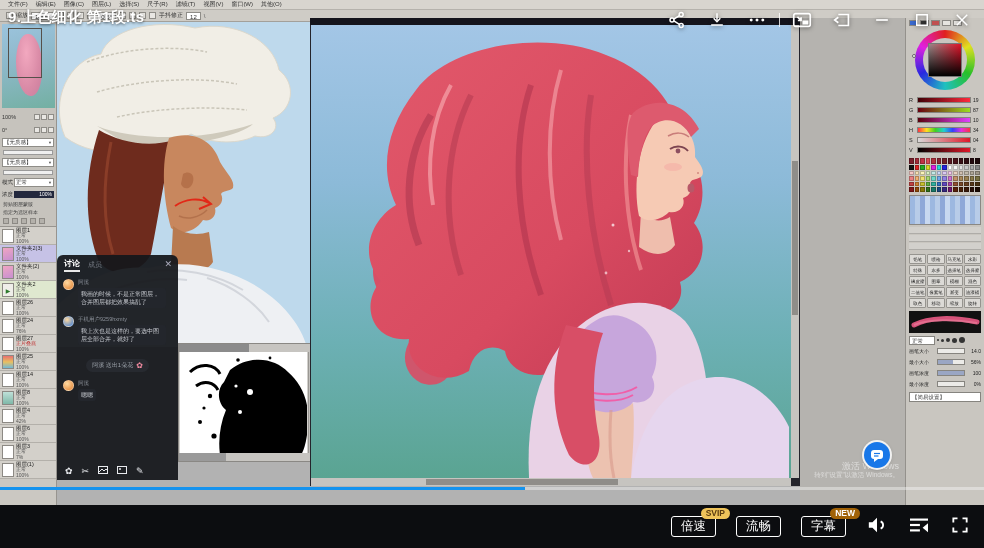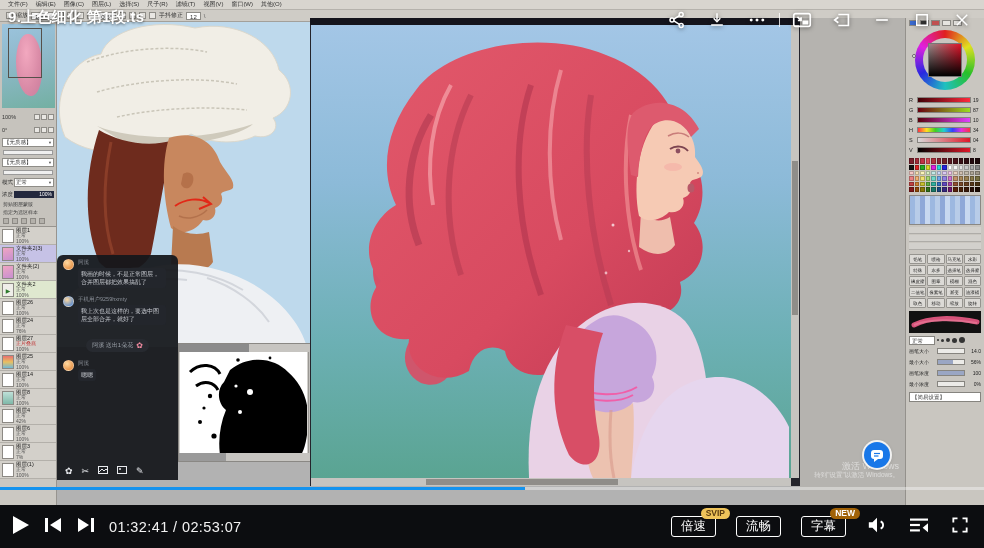--- a/index.html
+++ b/index.html
@@ -701,6 +701,11 @@
     </div>
 
     <div class="chat-panel">
+      <div class="chat-head">
+        <span class="chat-title">讨论</span>
+        <span class="chat-tab">成员</span>
+        <span class="chat-close">✕</span>
+      </div>
       <div class="chat-messages">
           <div class="chat-msg">
             <div class="avatar" style="background: radial-gradient(circle at 35% 30%, rgb(255, 217, 160), rgb(224, 128, 48));"></div>

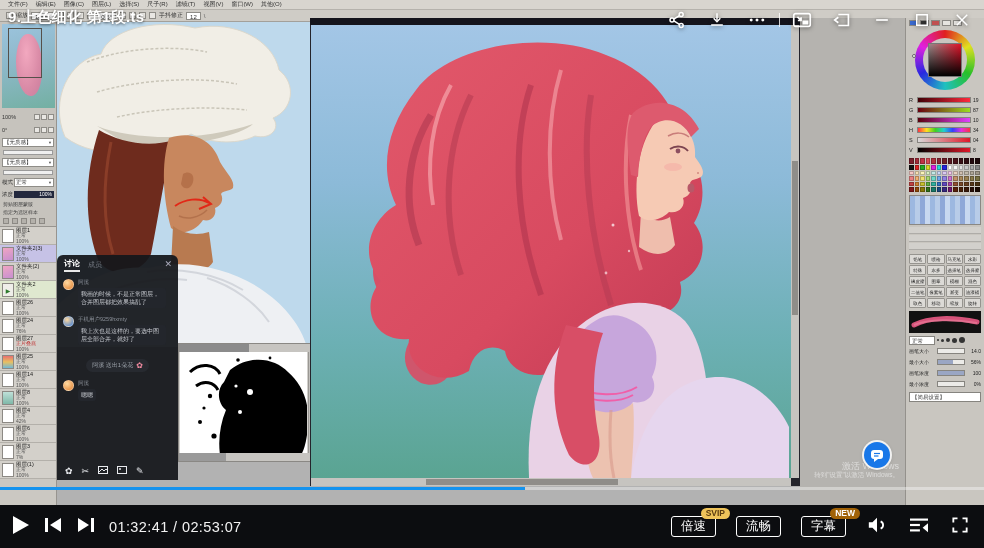--- a/index.html
+++ b/index.html
@@ -813,26 +813,6 @@
   </div>
 
   <div id="controlbar">
-    <div class="cb-left">
-      <span>
-        <svg width="18" height="20" viewBox="0 0 18 20">
-            <path d="M1,1 L17,10 L1,19 Z" fill="#fff"></path>
-          </svg>
-      </span>
-      <span>
-        <svg width="17" height="16" viewBox="0 0 17 16">
-            <rect x="0" y="1" width="3" height="14" fill="#fff"></rect>
-            <path d="M16,1 L5,8 L16,15 Z" fill="#fff"></path>
-          </svg>
-      </span>
-      <span>
-        <svg width="17" height="16" viewBox="0 0 17 16">
-            <path d="M1,1 L12,8 L1,15 Z" fill="#fff"></path>
-            <rect x="14" y="1" width="3" height="14" fill="#fff"></rect>
-          </svg>
-      </span>
-      <span class="time">01:32:41 / 02:53:07</span>
-    </div>
     <div class="cb-right">
       <span class="pill-btn">
         <span>倍速</span>

